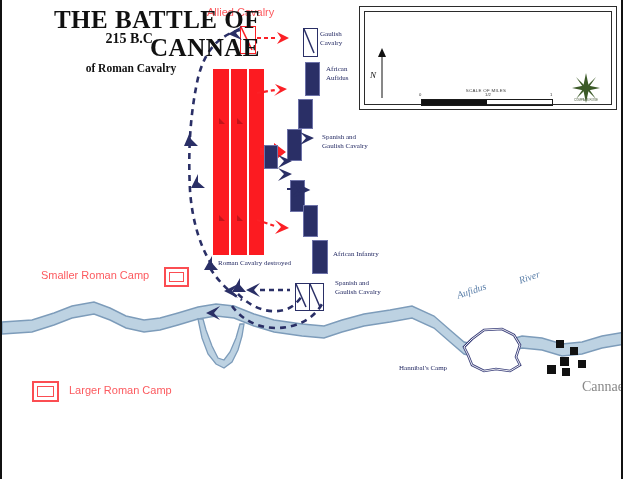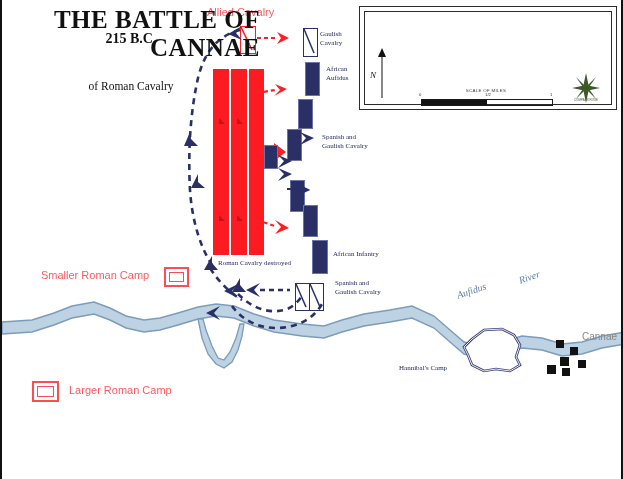--- a/index.html
+++ b/index.html
@@ -17,7 +17,7 @@
           letter-spacing:.5px;color:#111;}
   #t-year{left:0;top:31px;width:258px;text-align:center;font-size:14px;font-weight:bold;color:#111;}
   #t-sub1{left:0;top:49px;width:258px;text-align:center;font-size:11.5px;font-weight:bold;color:#111;}
-  #t-sub2{left:0;top:80px;width:258px;text-align:center;font-size:11.5px;font-weight:normal;color:#111;}
+  #t-sub2{left:0;top:62px;width:258px;text-align:center;font-size:11.5px;font-weight:bold;color:#111;}
   #scale-cap{left:404px;top:88px;width:160px;text-align:center;font-size:4.4px;color:#3a3a3a;
              letter-spacing:.3px;font-family:"Liberation Sans",sans-serif;}
   #scalebar{left:419px;top:99px;width:132px;height:7px;border:1px solid #1a1a1a;box-sizing:border-box;}

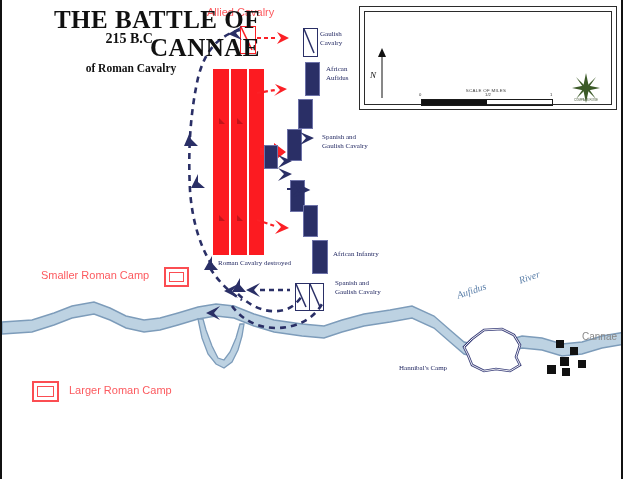--- a/index.html
+++ b/index.html
@@ -49,7 +49,7 @@
   .camp i{position:absolute;left:3px;top:3px;right:3px;bottom:3px;border:1.4px solid #fb4d52;
           box-sizing:border-box;display:block;}
   .bldg{background:#111;}
-  #cannae-lbl{color:#888;font-family:Liberation Sans, sans-serif;font-size:10px;}
+  #cannae-lbl{color:#888;font-family:Liberation Serif, serif;font-size:14px;margin-top:48px;}
   svg{overflow:visible;}
 </style>
 </head>

